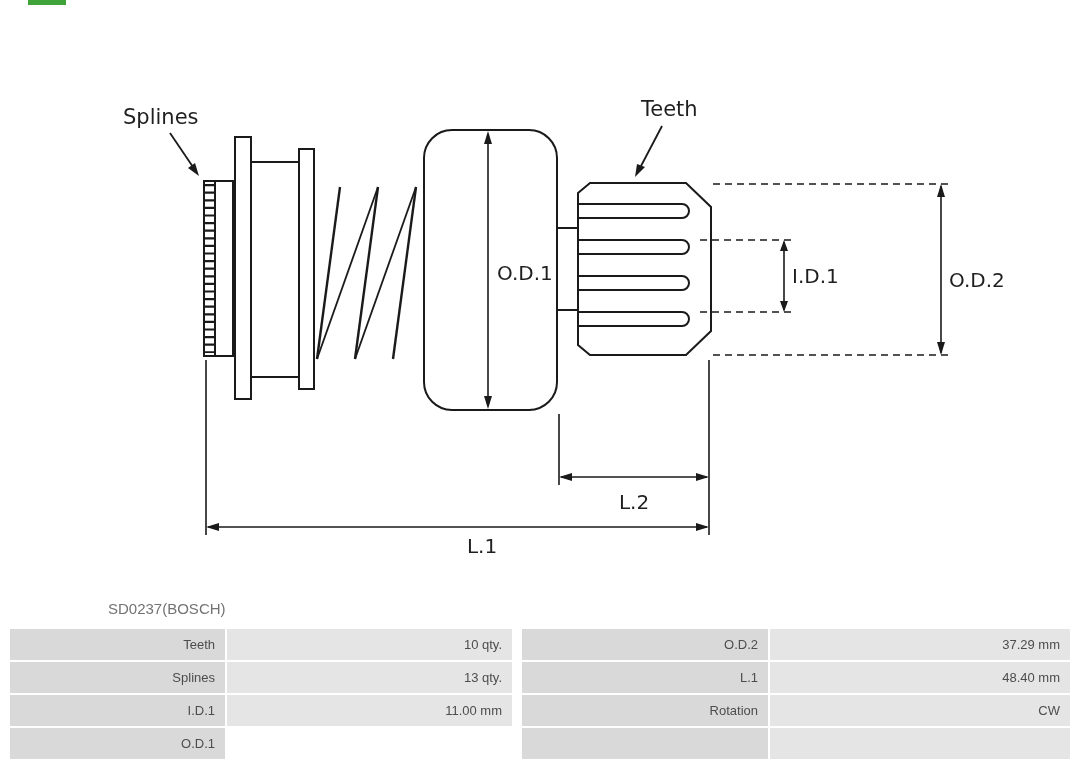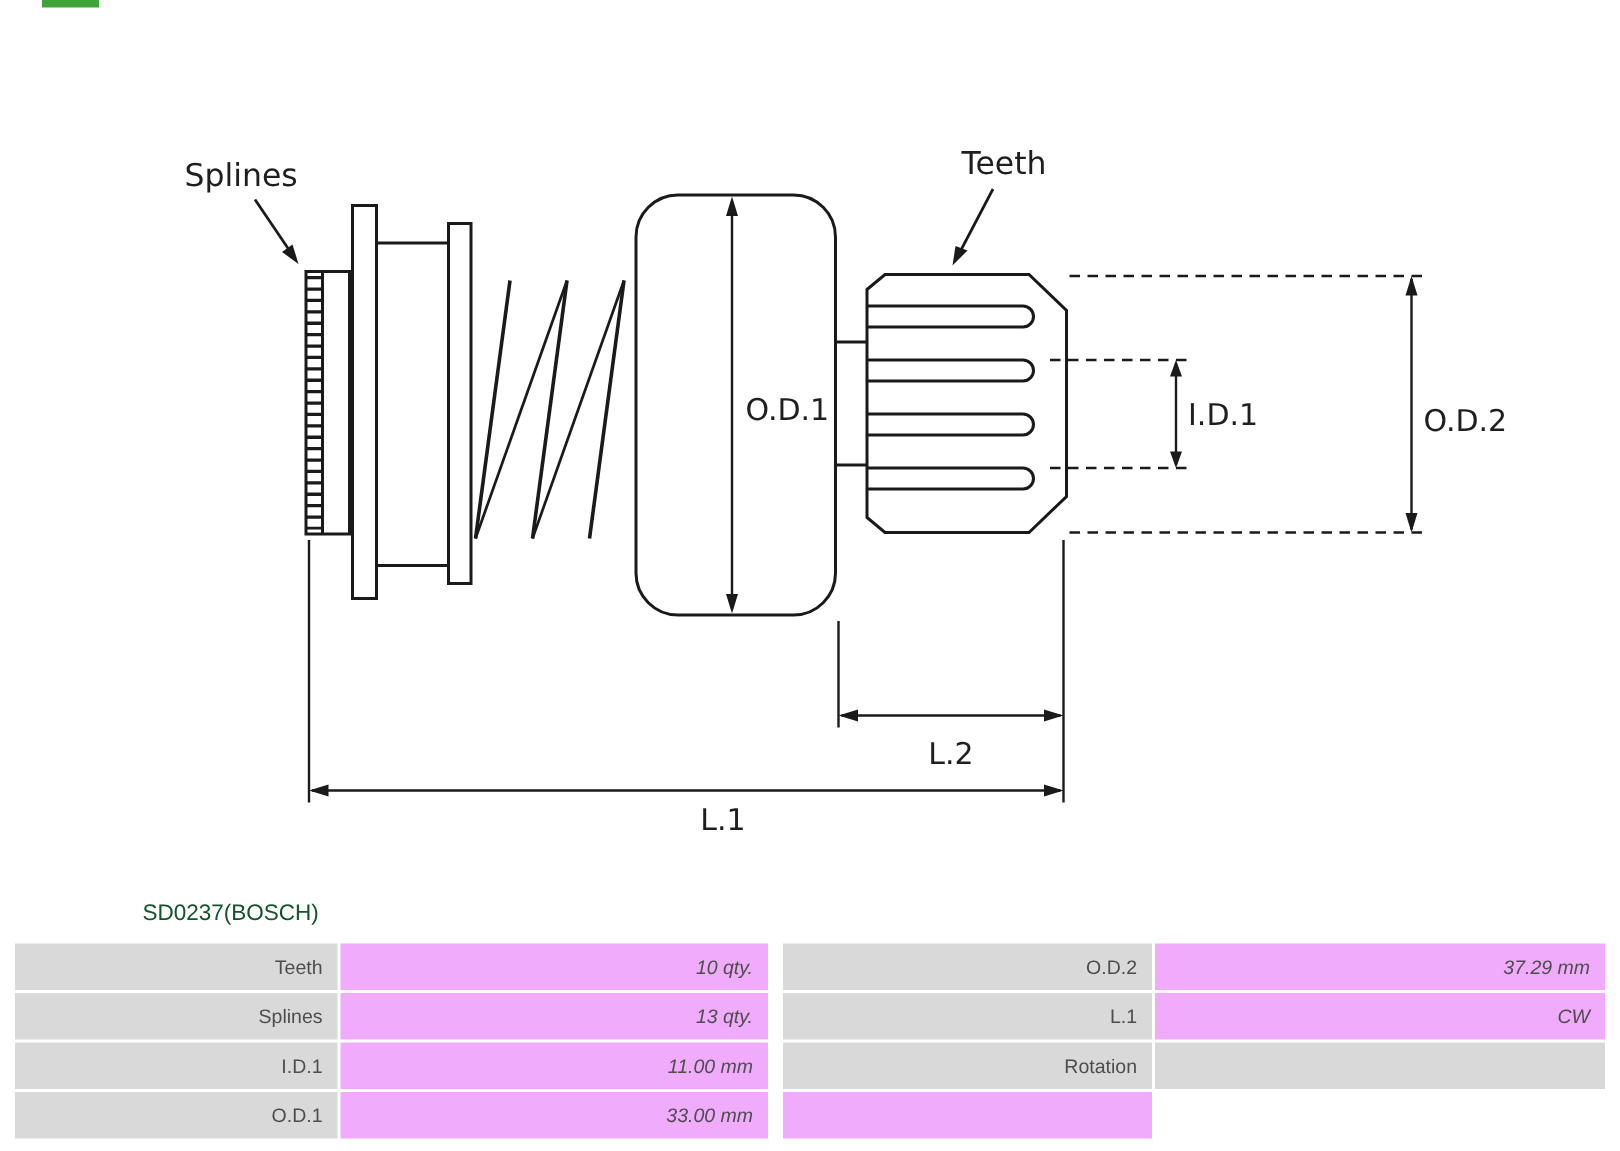--- a/index.html
+++ b/index.html
@@ -11,7 +11,7 @@
   .logo-fragment{position:absolute;left:28px;top:0;width:38px;height:5px;background:#3fa33a;}
   .drawing-wrap{position:absolute;left:0;top:0;width:1080px;height:595px;}
   svg text{font-family:"DejaVu Sans",sans-serif;fill:#1f1f1f;}
-  .part-title{position:absolute;left:95px;top:600px;font-size:15px;color:#14532d;}
+  .part-title{position:absolute;left:108px;top:600px;font-size:15px;color:#737373;}
   .spec-table{position:absolute;left:10px;top:629px;width:1060px;display:flex;gap:10px;}
   .spec-half{display:grid;grid-template-rows:repeat(4,31px);row-gap:2px;column-gap:2px;}
   .spec-half.left{width:502px;grid-template-columns:215px 1fr;}

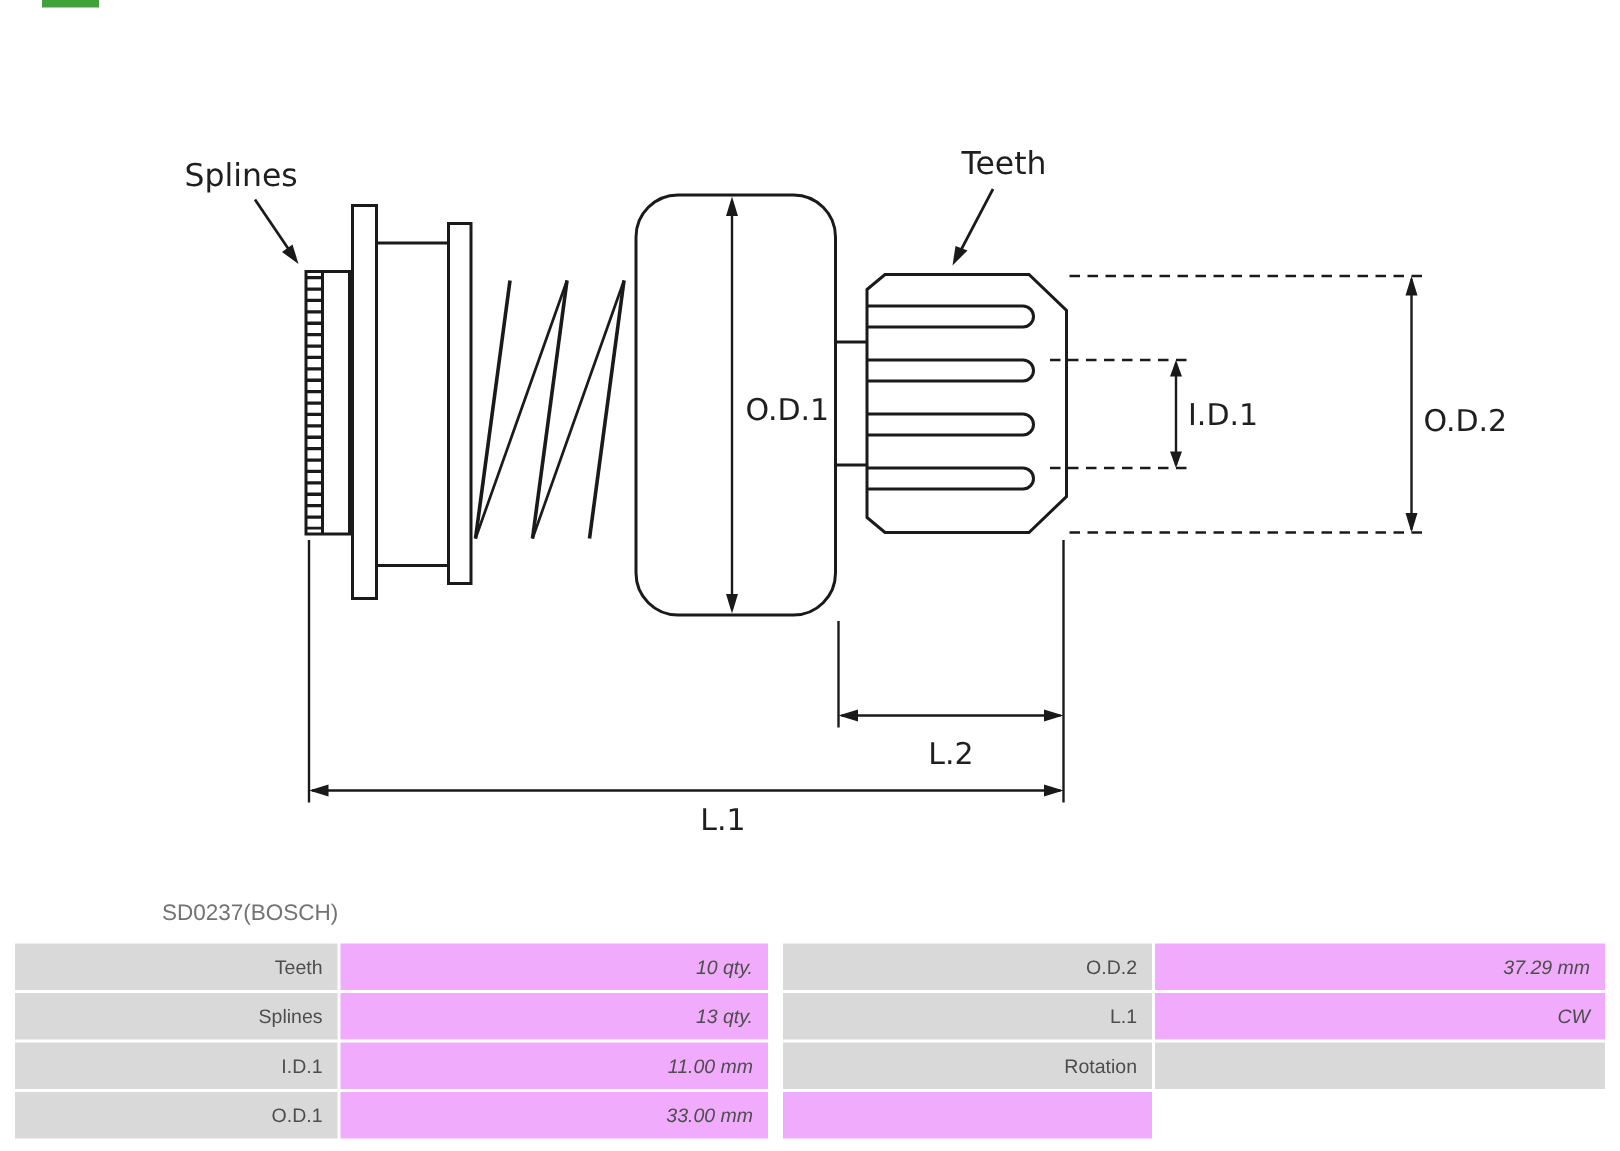--- a/index.html
+++ b/index.html
@@ -18,7 +18,7 @@
   .spec-half.right{width:548px;grid-template-columns:246px 1fr;}
   .cell{display:flex;align-items:center;justify-content:flex-end;padding-right:10px;font-size:13px;color:#4d4d4d;}
   .cell.label{background:#d9d9d9;}
-  .cell.value{background:#f0abfc;font-style:italic;}
+  .cell.value{background:#e5e5e5;}
 </style>
 </head>
 <body>

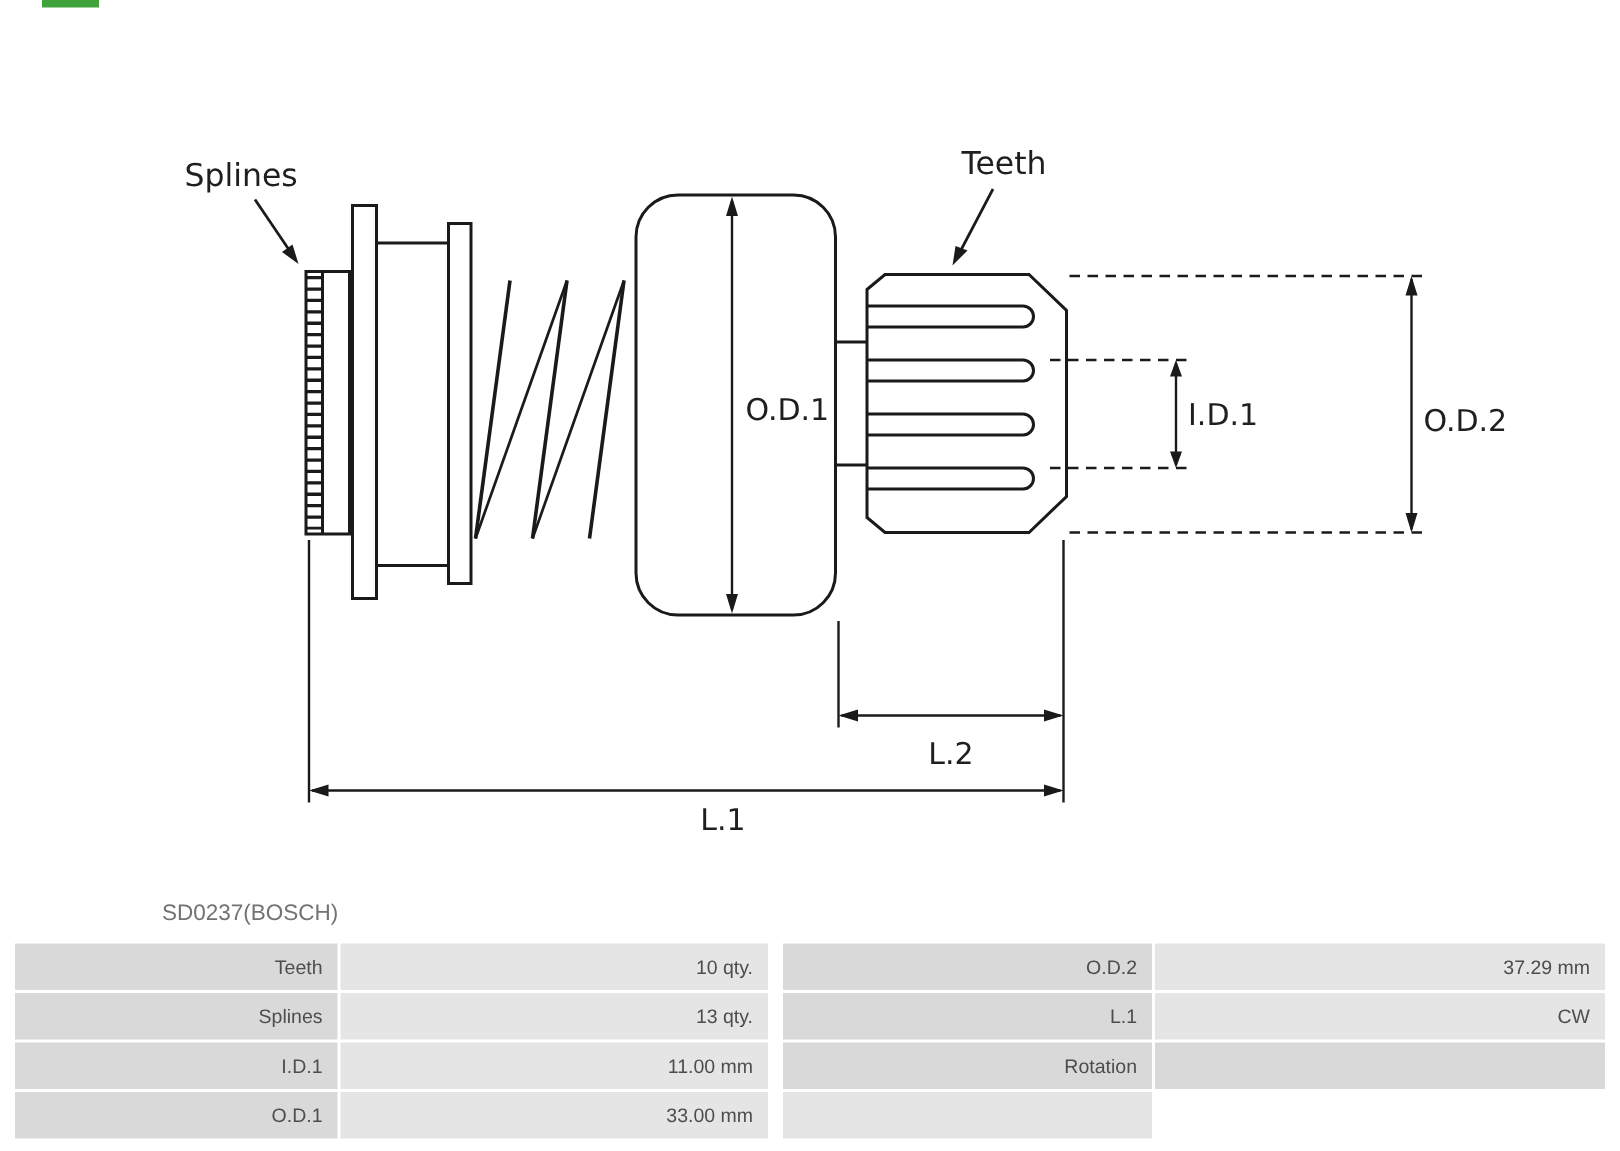--- a/index.html
+++ b/index.html
@@ -148,6 +148,7 @@
     <div class="cell label">O.D.2</div>
     <div class="cell value">37.29 mm</div>
     <div class="cell label">L.1</div>
+    <div class="cell value">48.40 mm</div>
     <div class="cell value">CW</div>
     <div class="cell label">Rotation</div>
     <div class="cell label"></div>

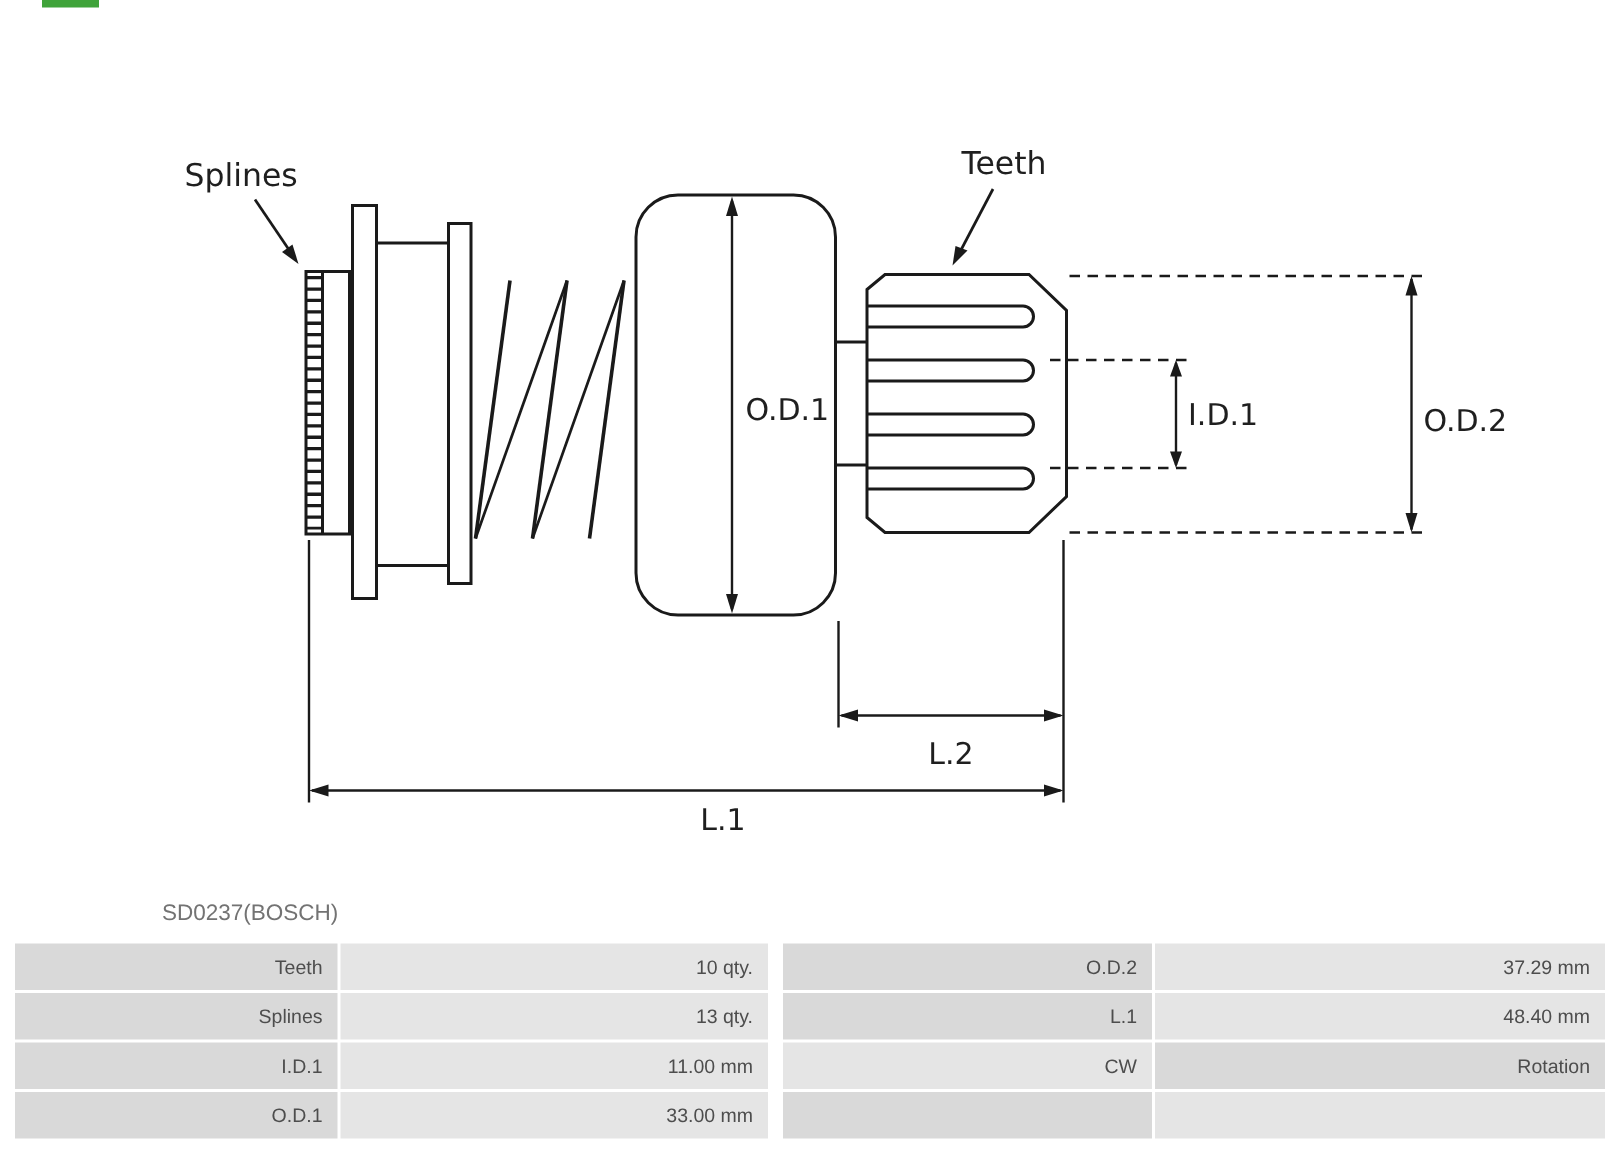--- a/index.html
+++ b/index.html
@@ -149,8 +149,8 @@
     <div class="cell value">37.29 mm</div>
     <div class="cell label">L.1</div>
     <div class="cell value">48.40 mm</div>
+    <div class="cell label">Rotation</div>
     <div class="cell value">CW</div>
-    <div class="cell label">Rotation</div>
     <div class="cell label"></div>
     <div class="cell value"></div>
   </div>

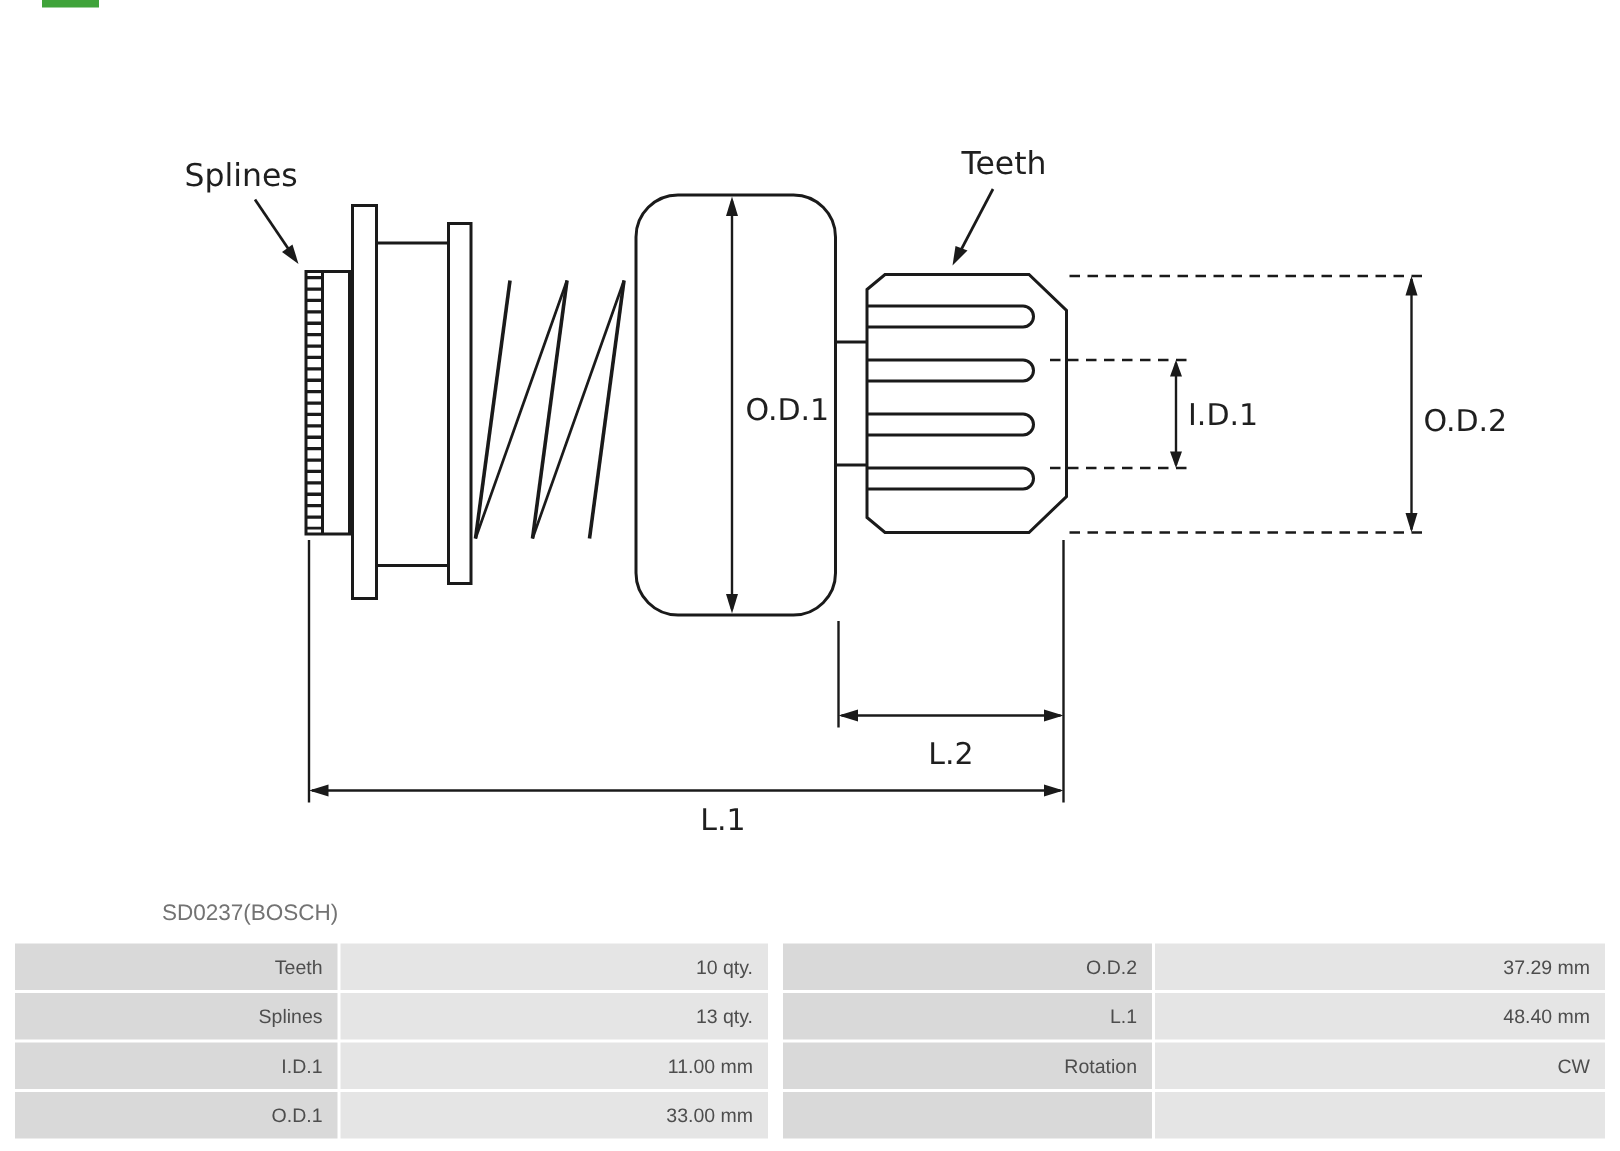--- a/index.html
+++ b/index.html
@@ -142,7 +142,6 @@
     <div class="cell label">I.D.1</div>
     <div class="cell value">11.00 mm</div>
     <div class="cell label">O.D.1</div>
-    <div class="cell value">33.00 mm</div>
   </div>
   <div class="spec-half right">
     <div class="cell label">O.D.2</div>

